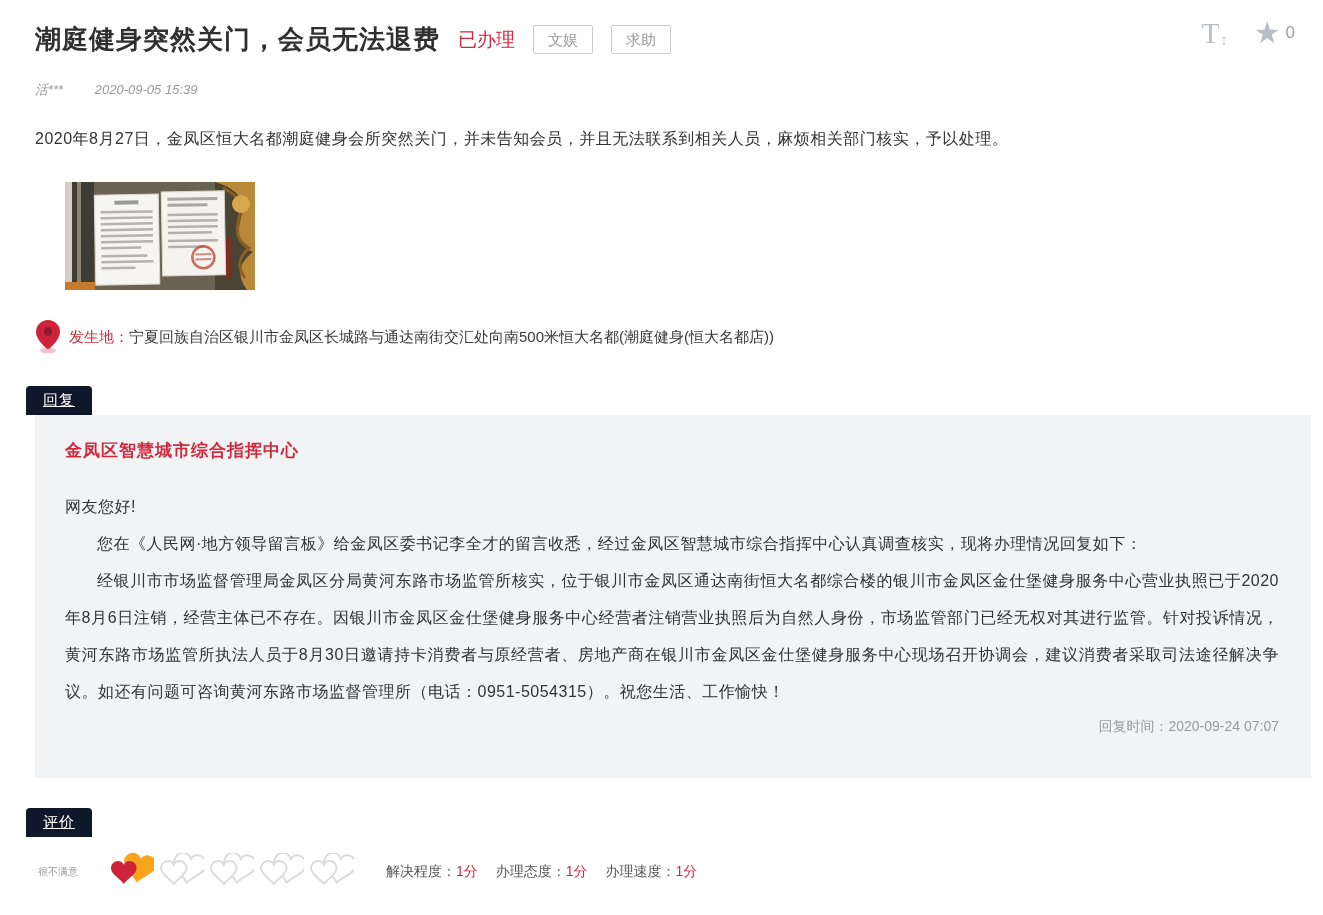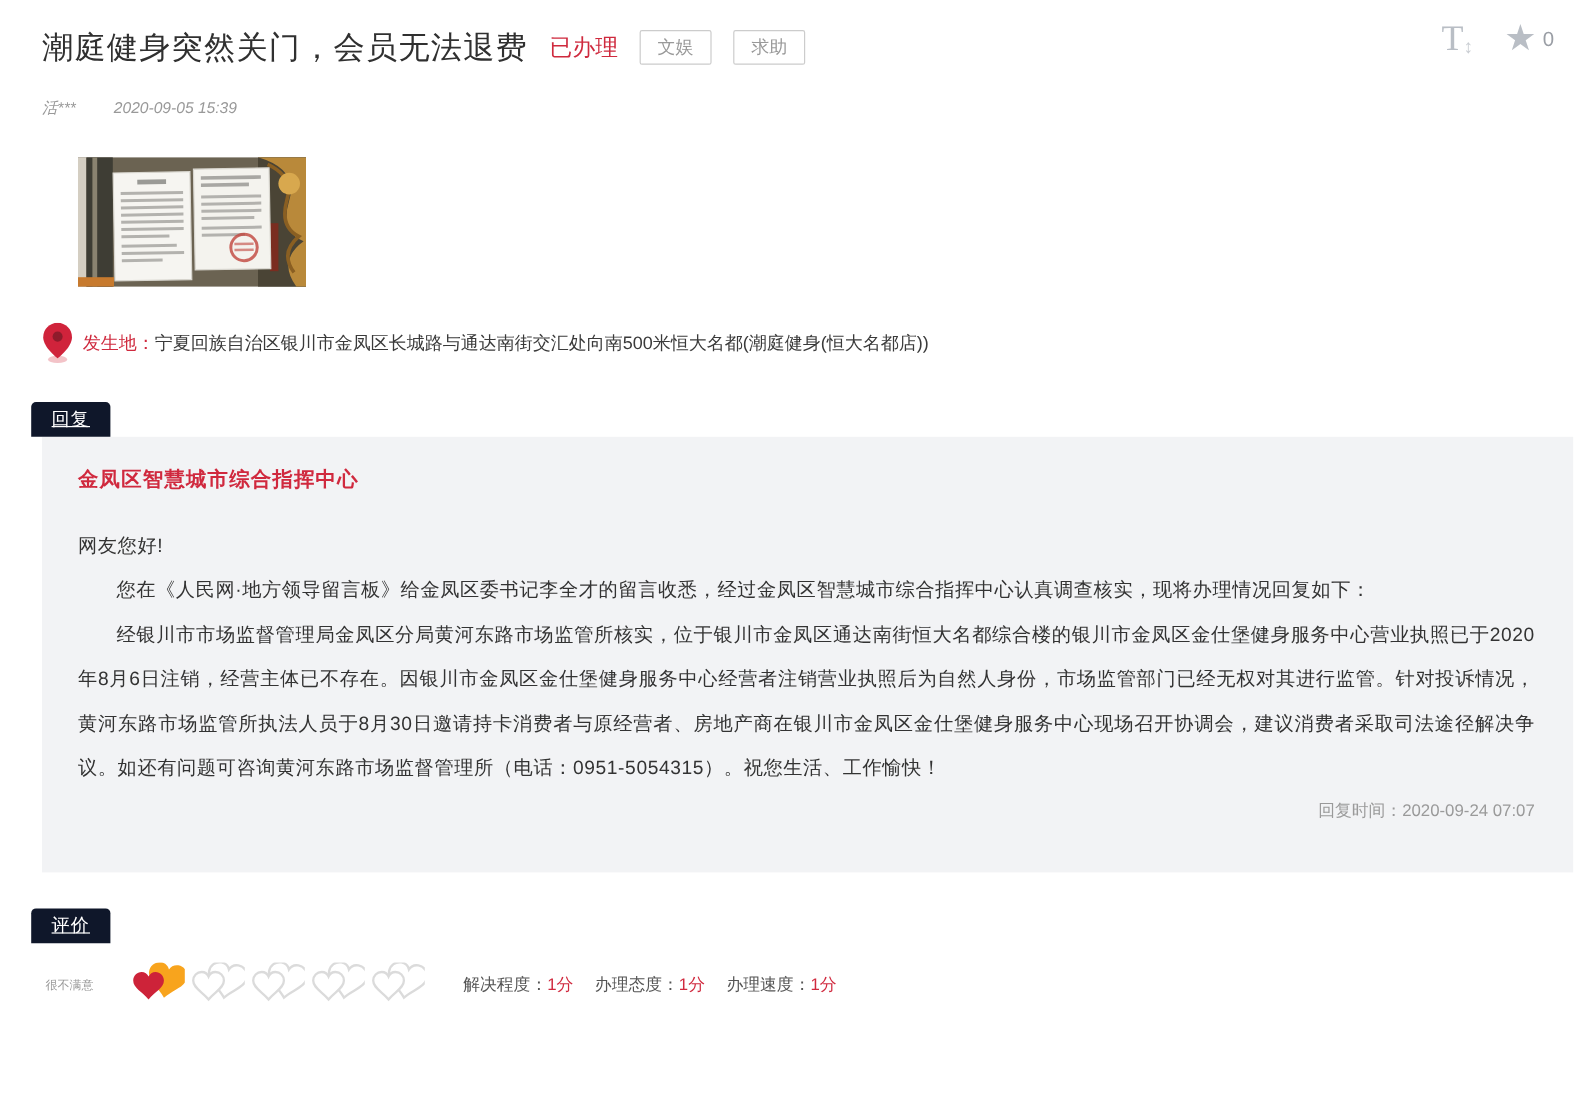--- a/index.html
+++ b/index.html
@@ -13,7 +13,7 @@
 
   
   .title-row { display:flex; align-items:center; margin-left:35px; margin-right:30px; }
-  h1.title { font-size:26px; font-weight:normal; color:#303030; letter-spacing:1px; }
+  h1.title { font-size:26px; font-weight:bold; color:#303030; letter-spacing:1px; }
   .status { color:#cf2a3e; font-size:19px; margin-left:18px; }
   .tag {
     display:inline-block; border:1px solid #ccc; color:#999; background:#fff;

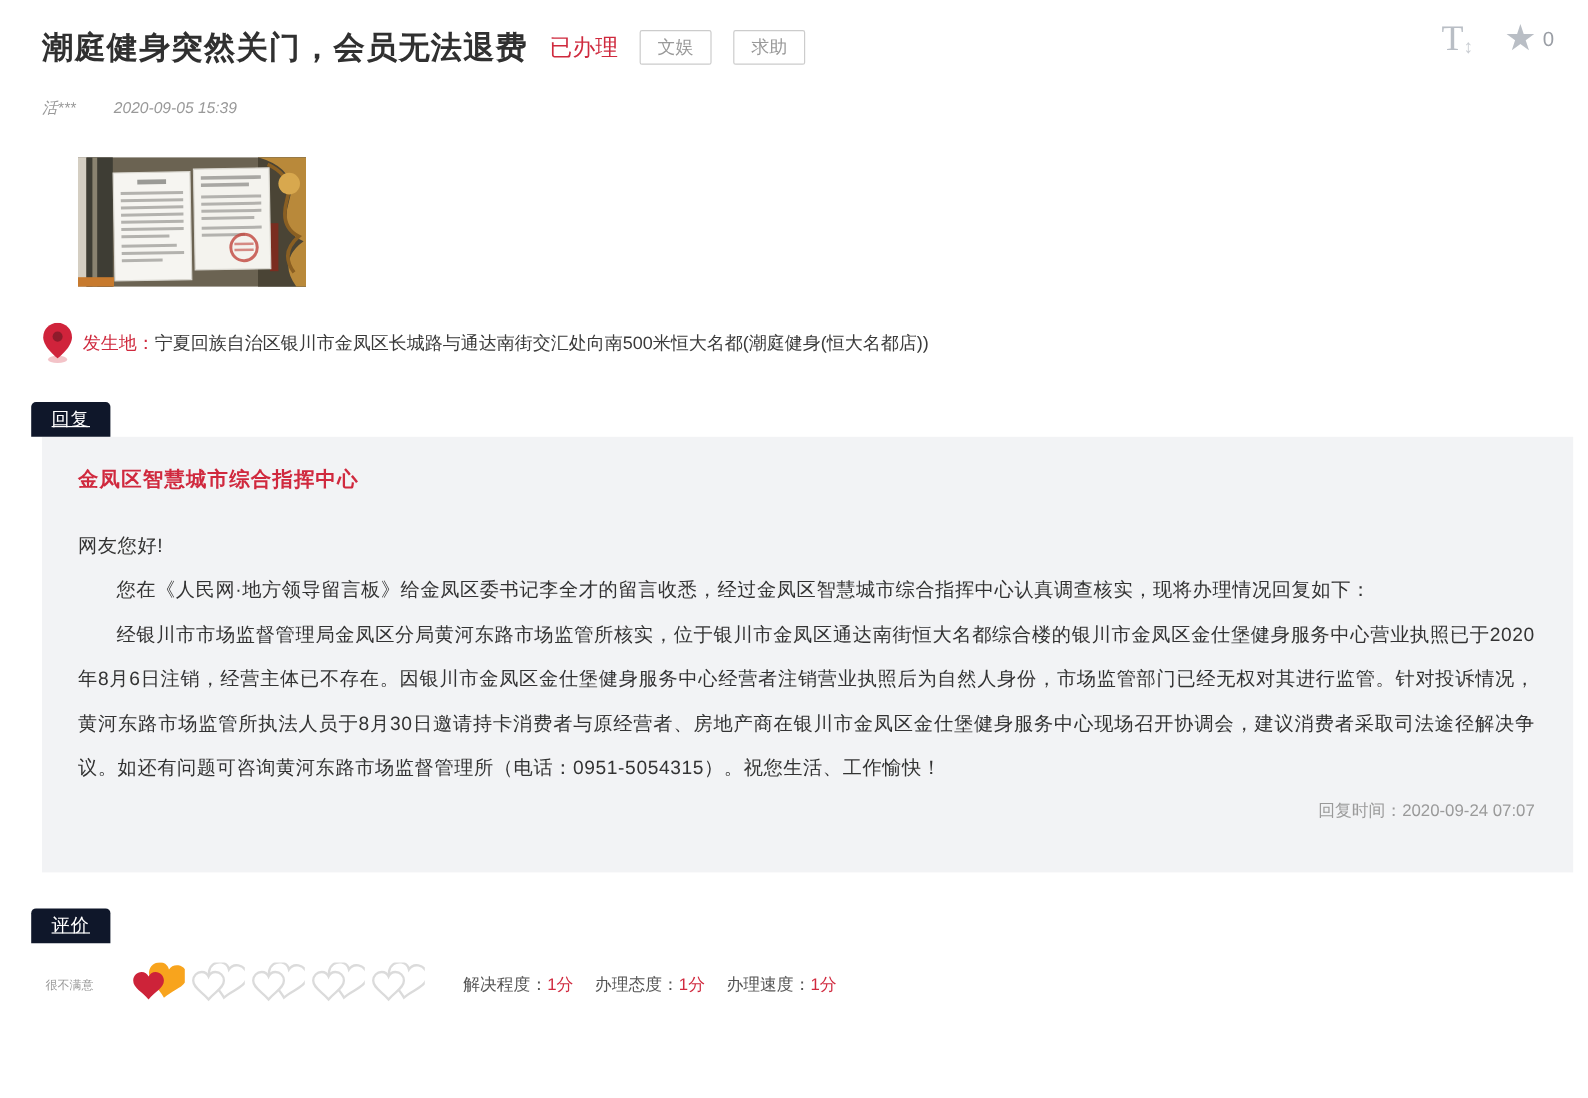--- a/index.html
+++ b/index.html
@@ -89,6 +89,7 @@
     <span class="date">2020-09-05 15:39</span>
   </div>
 
+  <p class="body-text">2020年8月27日，金凤区恒大名都潮庭健身会所突然关门，并未告知会员，并且无法联系到相关人员，麻烦相关部门核实，予以处理。</p>
 
   <div class="thumb">
     <svg width="190" height="108" viewBox="0 0 190 108" xmlns="http://www.w3.org/2000/svg">

